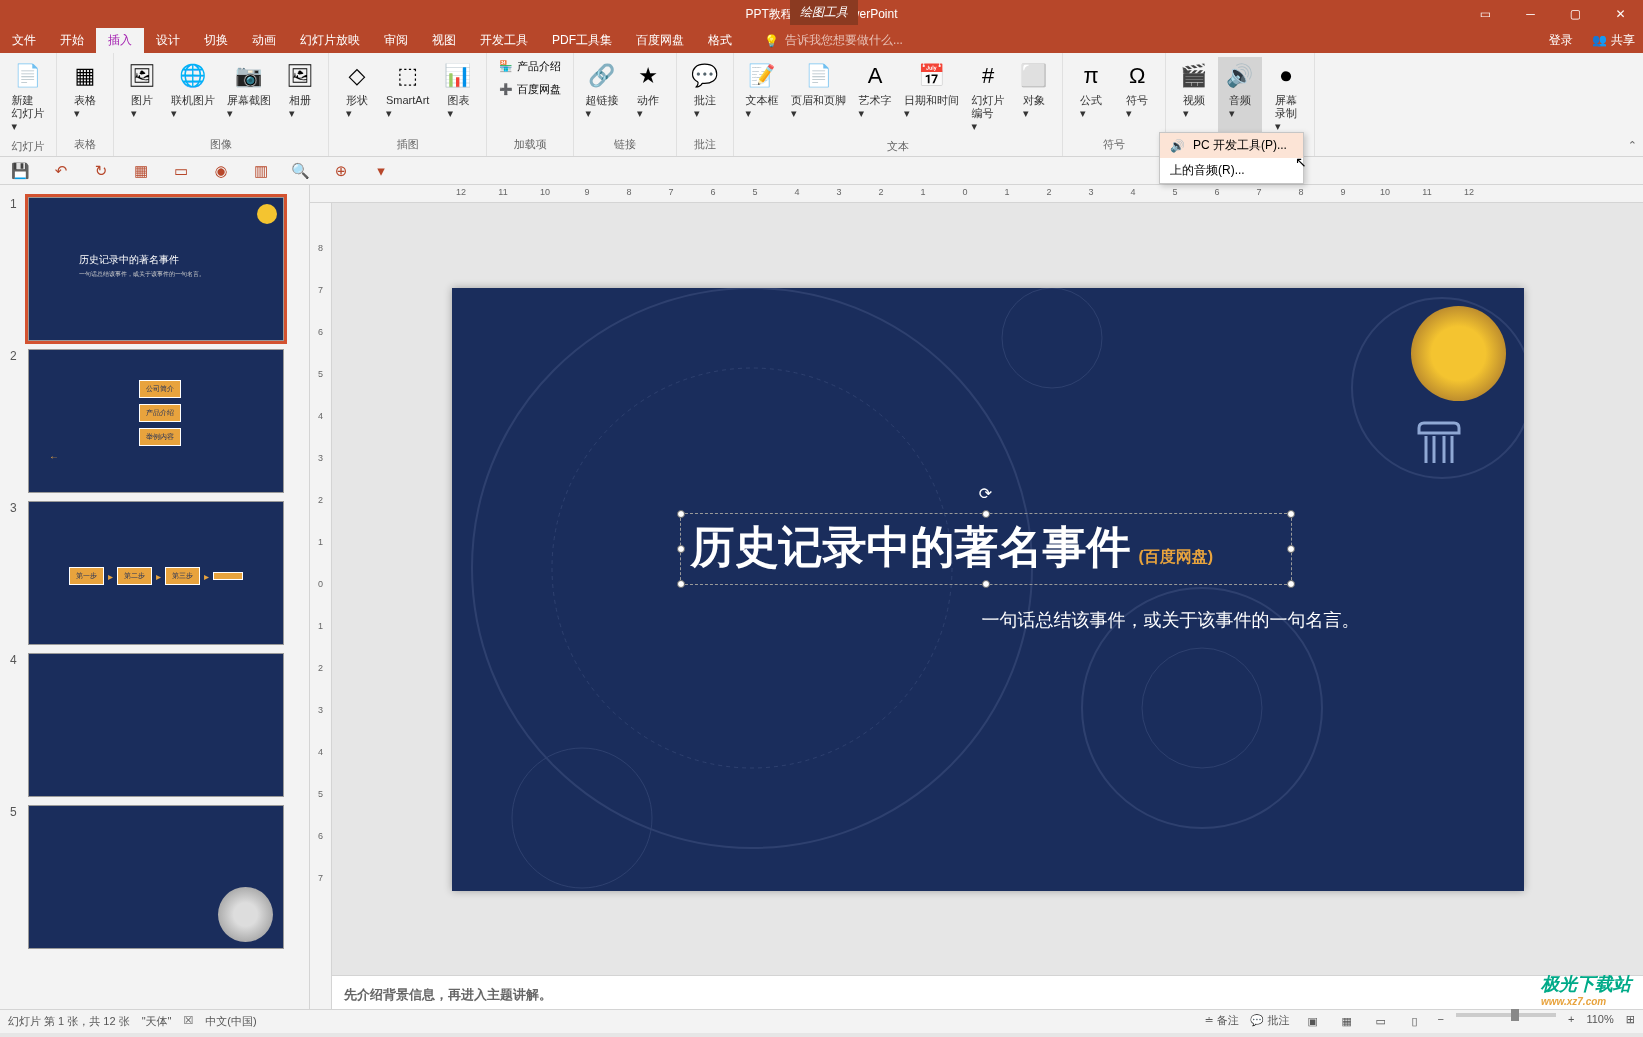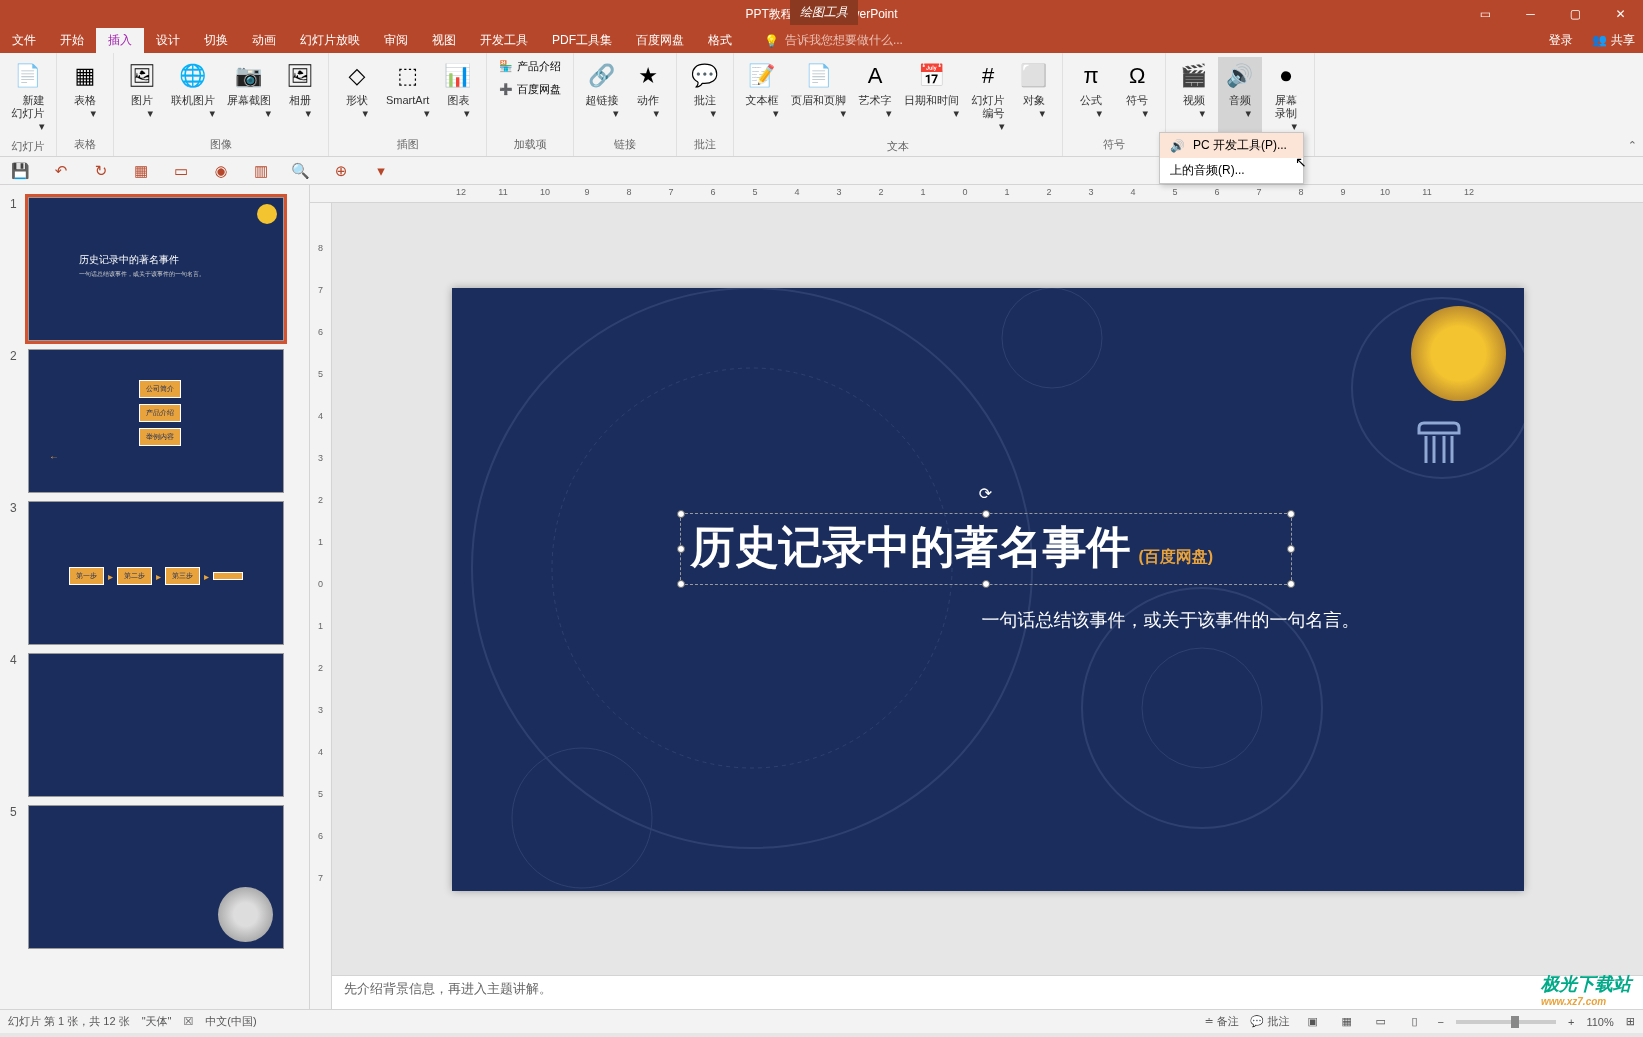--- a/index.html
+++ b/index.html
@@ -28,7 +28,7 @@
 .ribbon-btn { display: flex; flex-direction: column; align-items: center; justify-content: flex-start; padding: 2px 4px; cursor: pointer; border: 1px solid transparent; min-width: 44px; }
 .ribbon-btn.active { background: #d4d4d4; }
 .ribbon-btn-icon { width: 32px; height: 32px; display: flex; align-items: center; justify-content: center; font-size: 22px; }
-.ribbon-btn-label { font-size: 11px; color: #333; text-align: right; line-height: 1.2; margin-top: 2px; white-space: pre; }
+.ribbon-btn-label { font-size: 11px; color: #333; text-align: left; line-height: 1.2; margin-top: 2px; white-space: pre; }
 .ribbon-btn-small { display: flex; align-items: center; padding: 2px 6px; cursor: pointer; font-size: 11px; gap: 4px; }
 .ribbon-collapse { position: absolute; right: 6px; bottom: 4px; font-size: 11px; color: #666; cursor: pointer; }
 

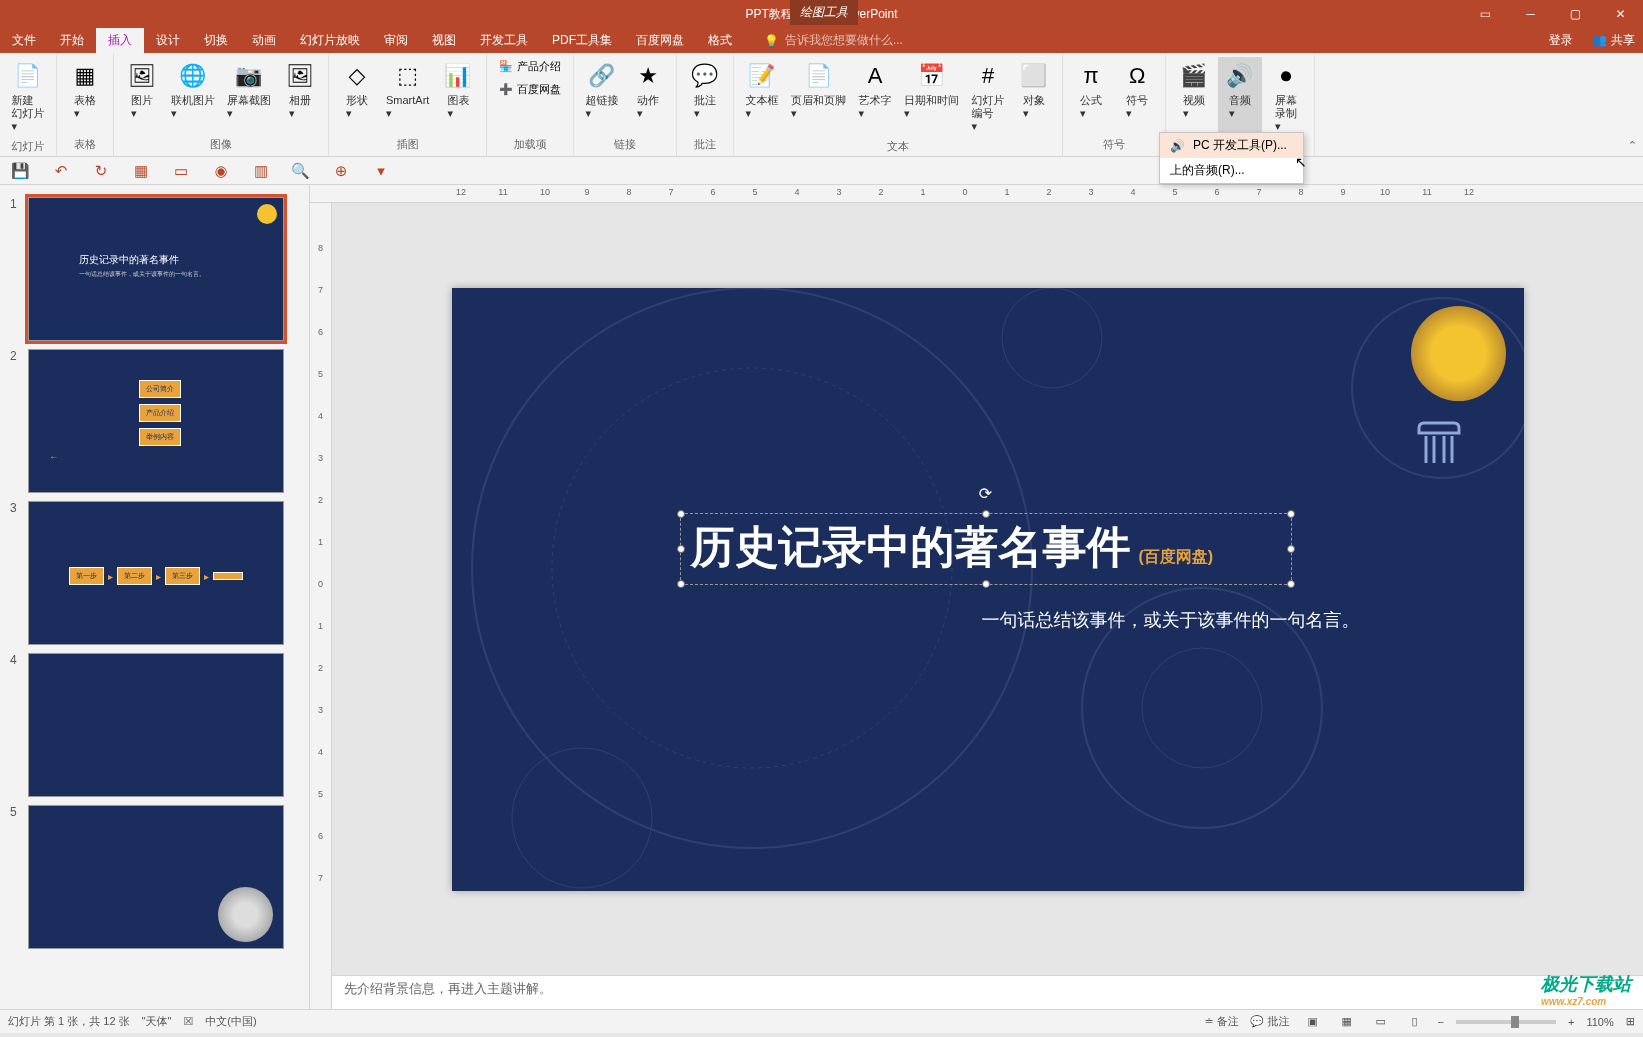--- a/index.html
+++ b/index.html
@@ -72,7 +72,7 @@
 .slide-column-icon { position: absolute; right: 60px; top: 130px; color: #8fa8d4; font-size: 42px; }
 
 
-.notes { height: 34px; background: #fff; border-top: 1px solid #d4d4d4; padding: 4px 12px; font-size: 13px; color: #666; margin-left: 22px; }
+.notes { height: 34px; background: #fff; border-top: 1px solid #d4d4d4; padding: 10px 12px; font-size: 13px; color: #666; margin-left: 22px; font-weight: bold; }
 
 
 .statusbar { height: 24px; background: #f3f3f3; border-top: 1px solid #d4d4d4; display: flex; align-items: center; font-size: 11px; color: #555; padding: 0 8px; justify-content: space-between; }

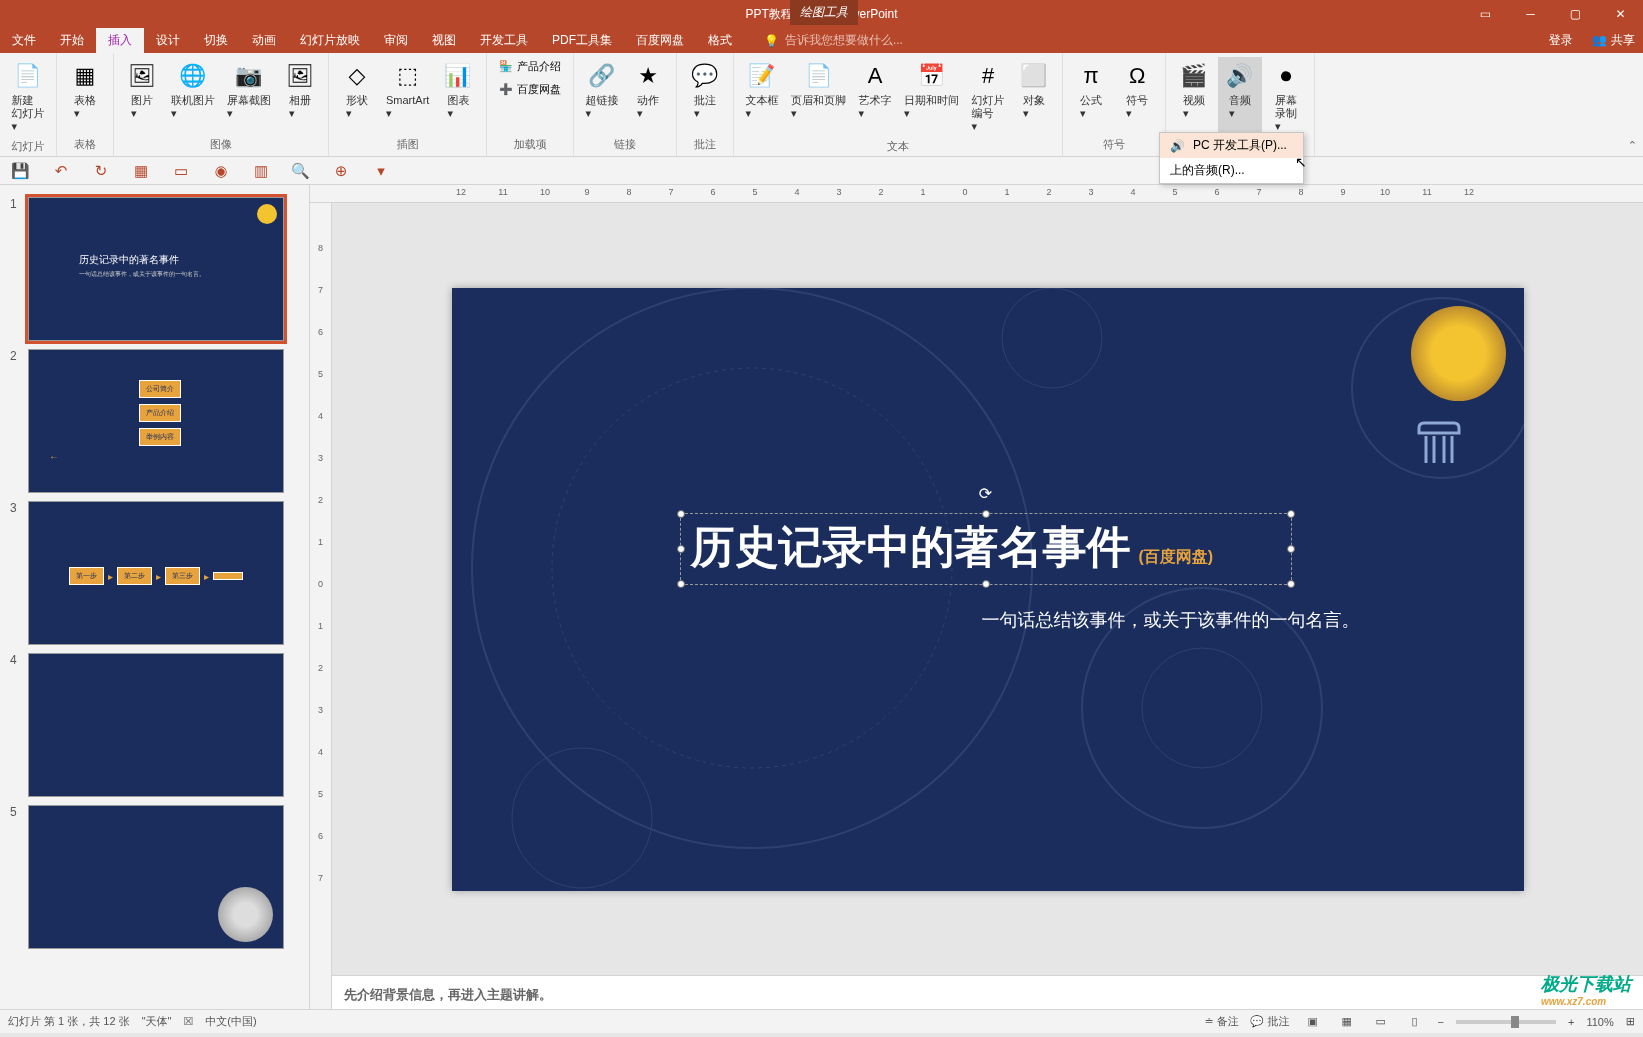--- a/index.html
+++ b/index.html
@@ -76,7 +76,7 @@
 
 
 .statusbar { height: 24px; background: #f3f3f3; border-top: 1px solid #d4d4d4; display: flex; align-items: center; font-size: 11px; color: #555; padding: 0 8px; justify-content: space-between; }
-.statusbar .left, .statusbar .right { display: flex; align-items: center; gap: 12px; }
+.statusbar .left, .statusbar .right { display: flex; gap: 12px; }
 .statusbar .view-btn { width: 22px; height: 18px; display: flex; align-items: center; justify-content: center; cursor: pointer; }
 .statusbar .zoom-slider { width: 100px; height: 4px; background: #ccc; position: relative; }
 .statusbar .zoom-slider::after { content: ''; position: absolute; left: 55%; top: -4px; width: 8px; height: 12px; background: #888; }

